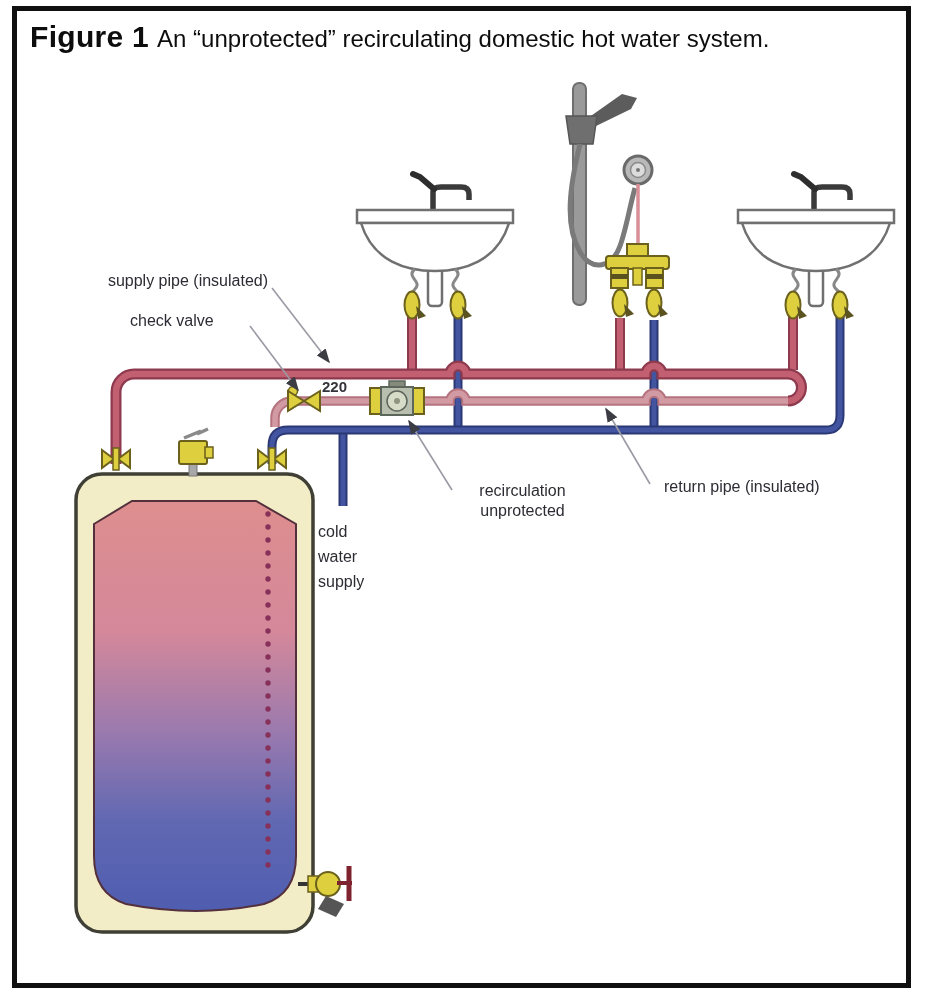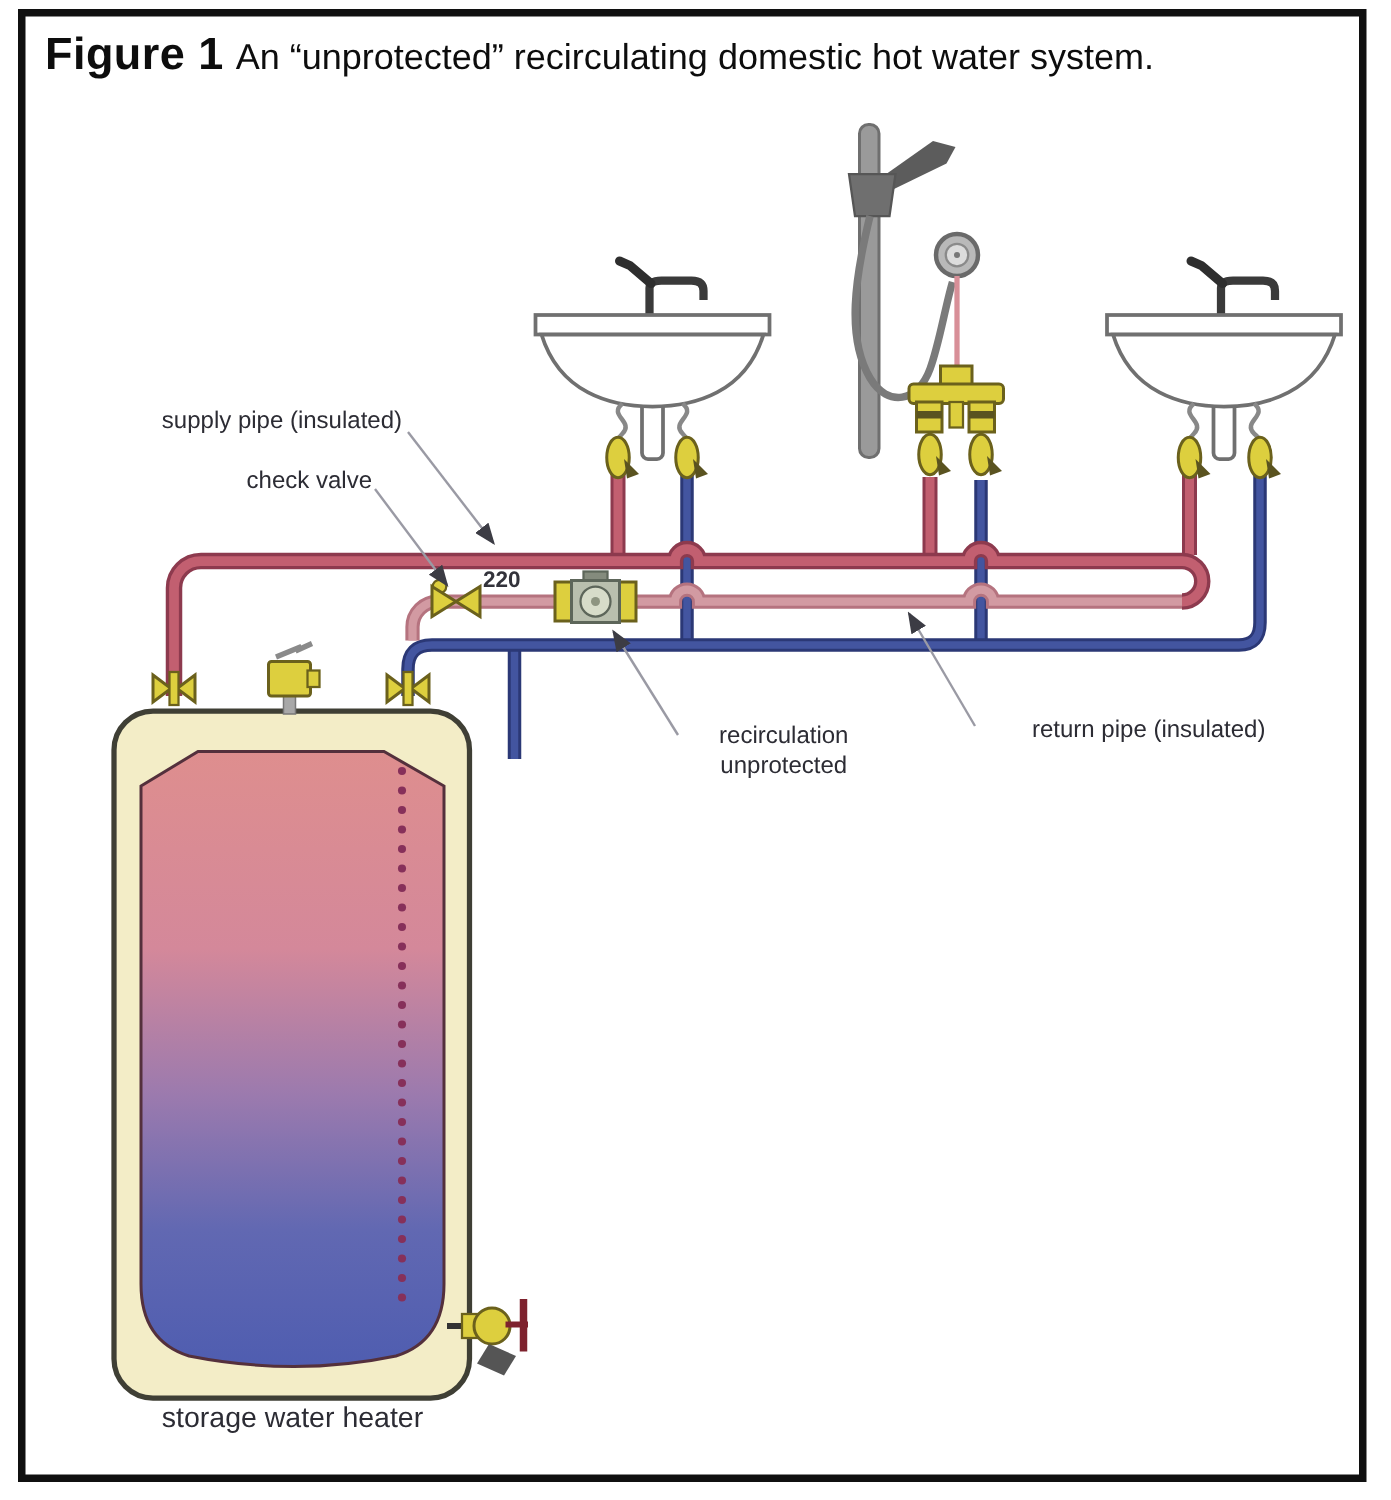--- a/index.html
+++ b/index.html
@@ -12,7 +12,7 @@
   svg{position:absolute;left:0;top:0;}
   .lbl{position:absolute;font-size:16px;line-height:1.22;color:#2c2c34;}
   #lbl-supply{left:52px;top:271px;width:216px;text-align:right;}
-  #lbl-check{left:130px;top:311px;width:118px;text-align:right;}
+  #lbl-check{left:130px;top:311px;width:118px;text-align:left;}
   #lbl-120{left:322px;top:378px;font-size:15px;font-weight:bold;color:#33333b;}
   #lbl-recirc{left:445px;top:481px;width:155px;text-align:center;}
   #lbl-return{left:664px;top:477px;width:230px;margin-left:24px;}

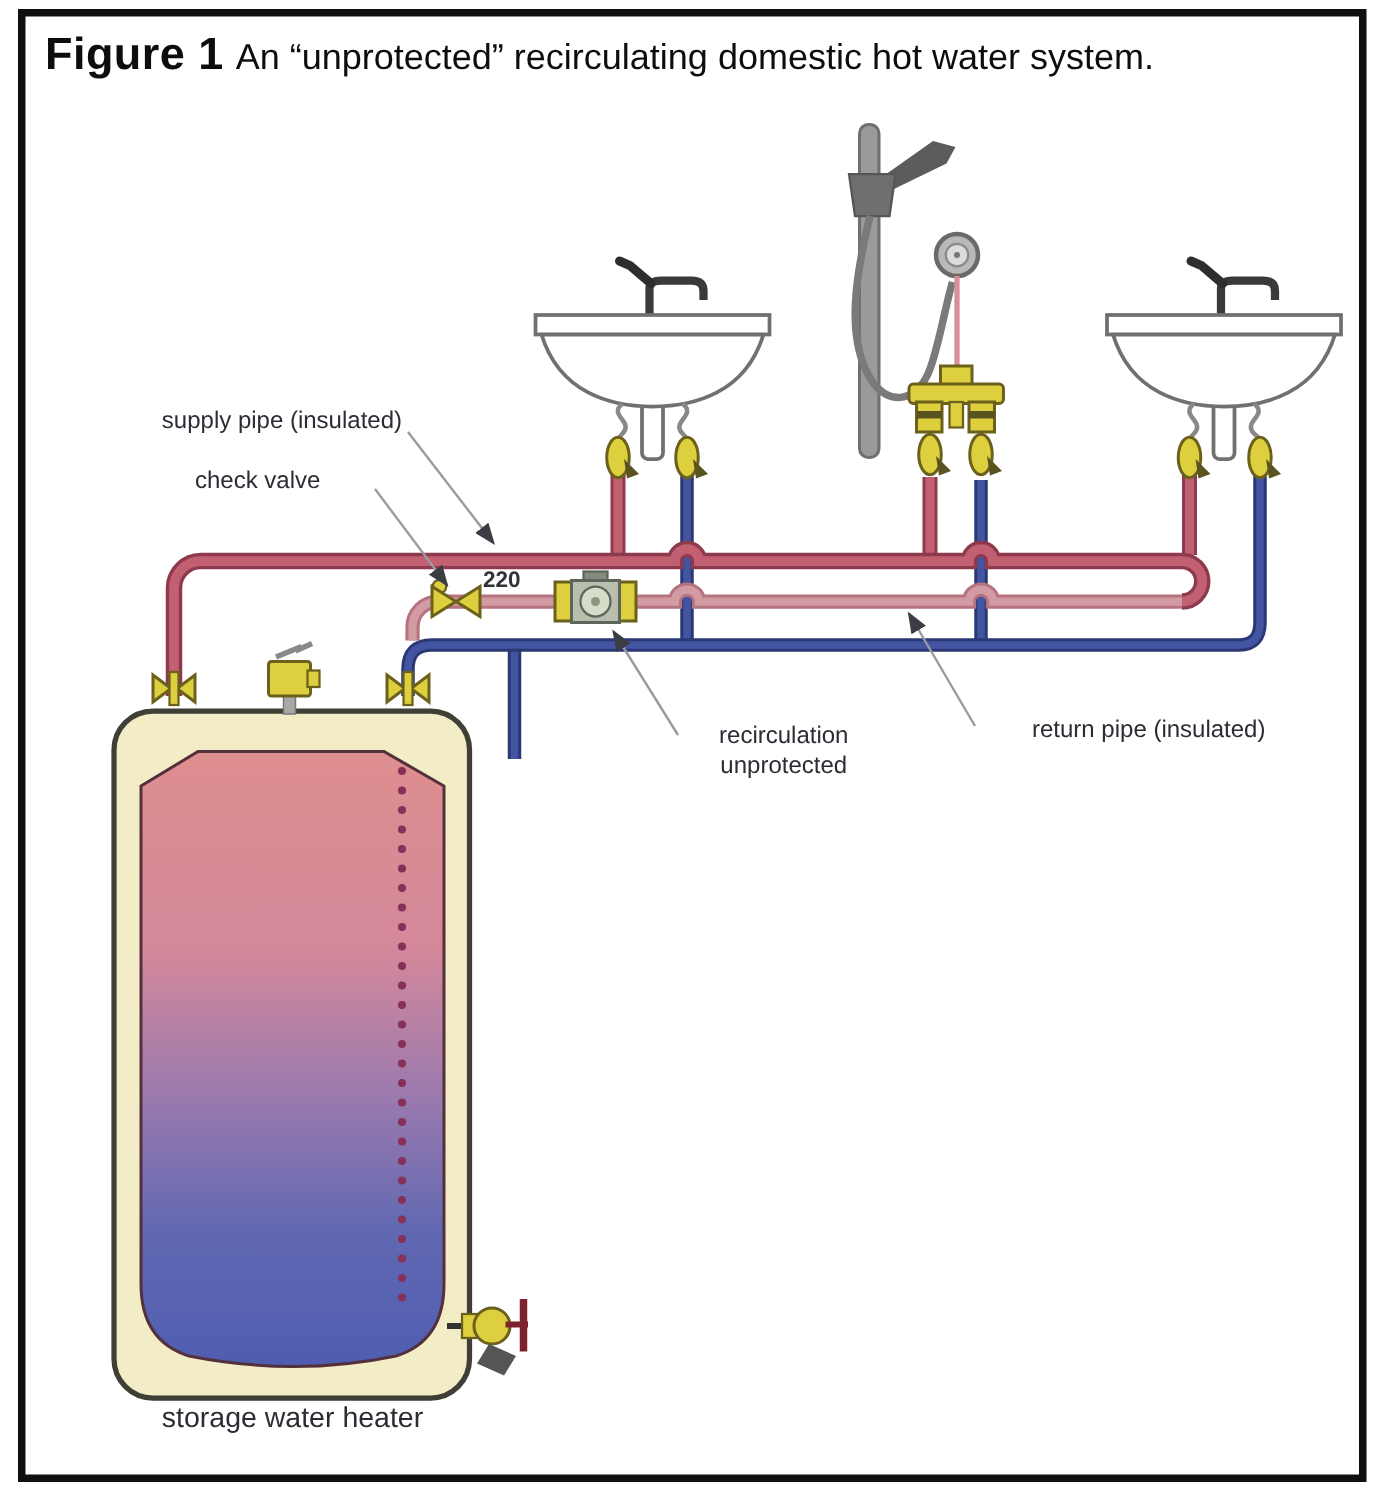--- a/index.html
+++ b/index.html
@@ -15,7 +15,7 @@
   #lbl-check{left:130px;top:311px;width:118px;text-align:left;}
   #lbl-120{left:322px;top:378px;font-size:15px;font-weight:bold;color:#33333b;}
   #lbl-recirc{left:445px;top:481px;width:155px;text-align:center;}
-  #lbl-return{left:664px;top:477px;width:230px;margin-left:24px;}
+  #lbl-return{left:664px;top:477px;width:230px;}
   #lbl-cold{left:318px;top:519px;width:66px;line-height:25px;}
   #lbl-tanktemp{left:126px;top:549px;font-size:26px;font-weight:bold;color:#8e2f3f;letter-spacing:.4px;}
   #lbl-heater{left:76px;top:934px;width:238px;text-align:center;font-size:19px;}

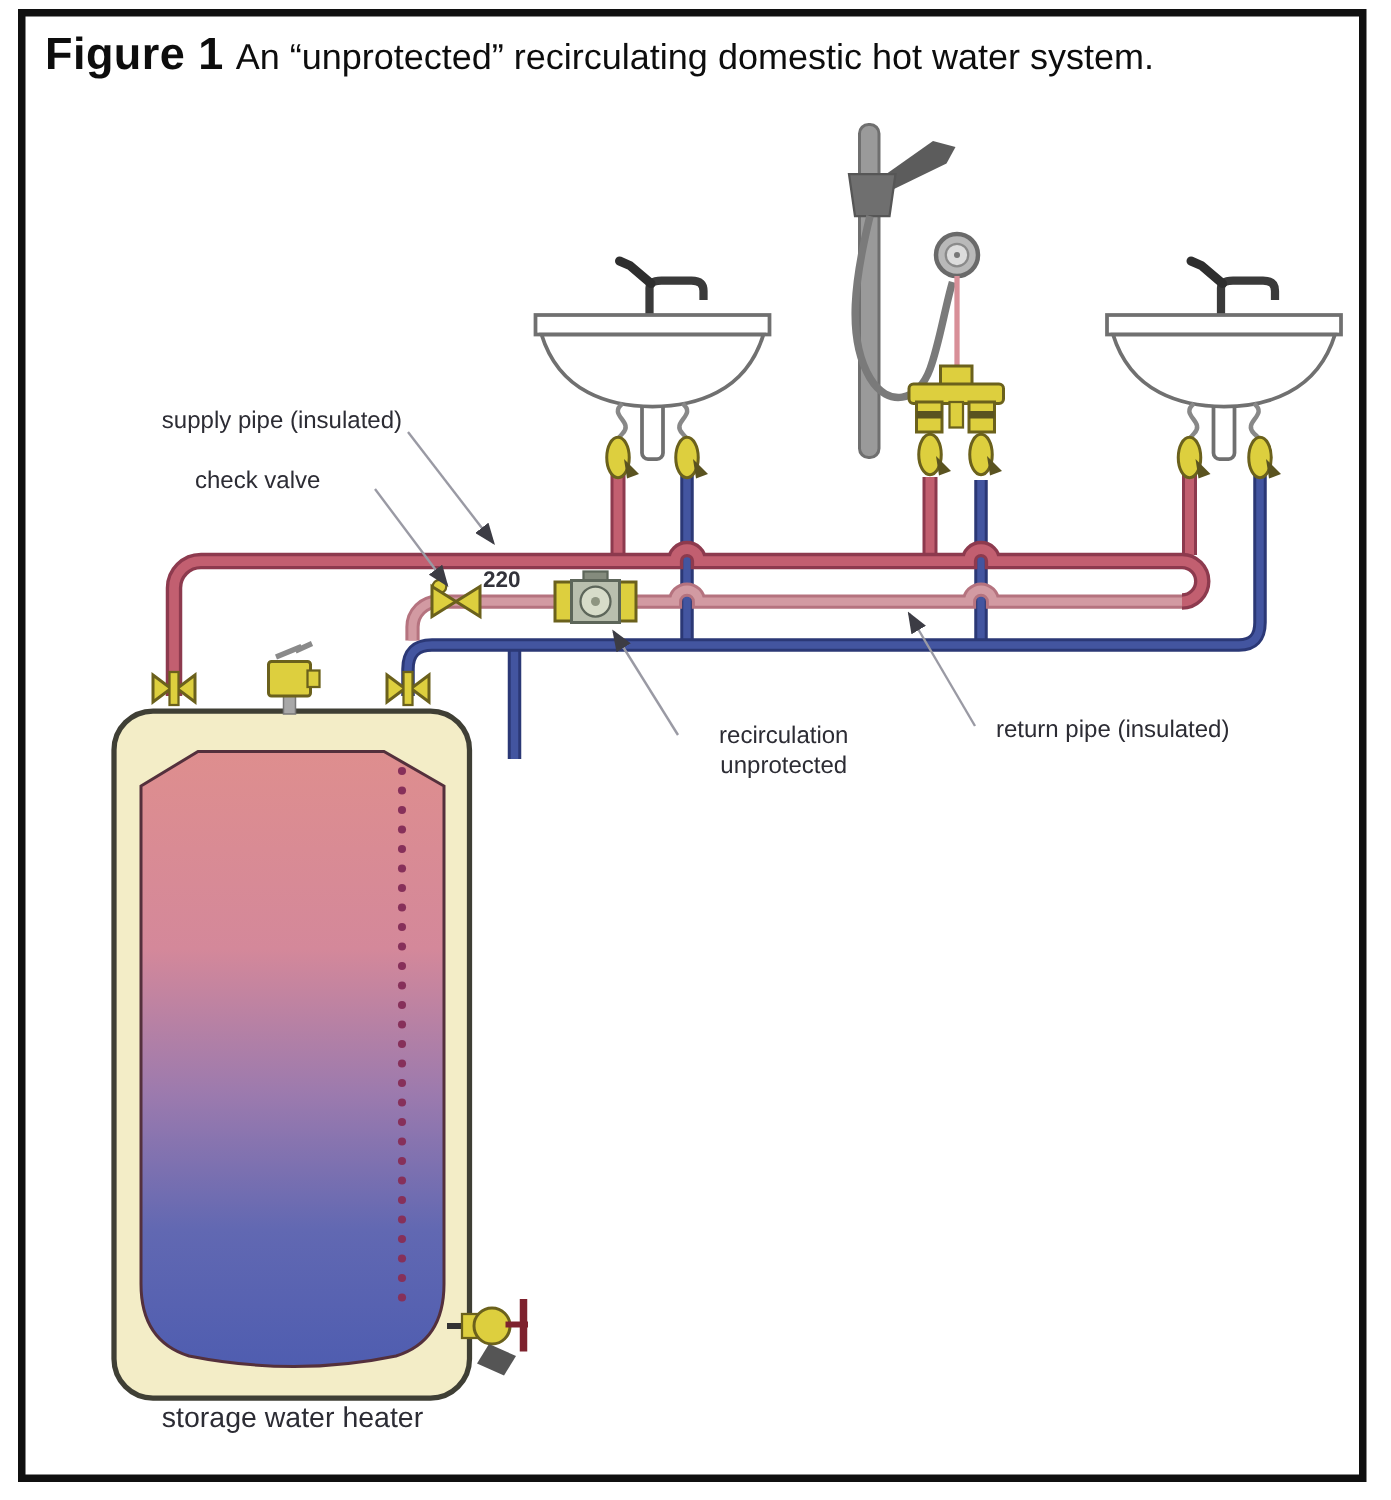--- a/index.html
+++ b/index.html
@@ -208,6 +208,7 @@
   <div class="lbl" id="lbl-120">220</div>
   <div class="lbl" id="lbl-recirc">recirculation unprotected</div>
   <div class="lbl" id="lbl-return">return pipe (insulated)</div>
+  <div class="lbl" id="lbl-cold">cold water supply</div>
   <div class="lbl" id="lbl-heater">storage water heater</div>
 </div>
 

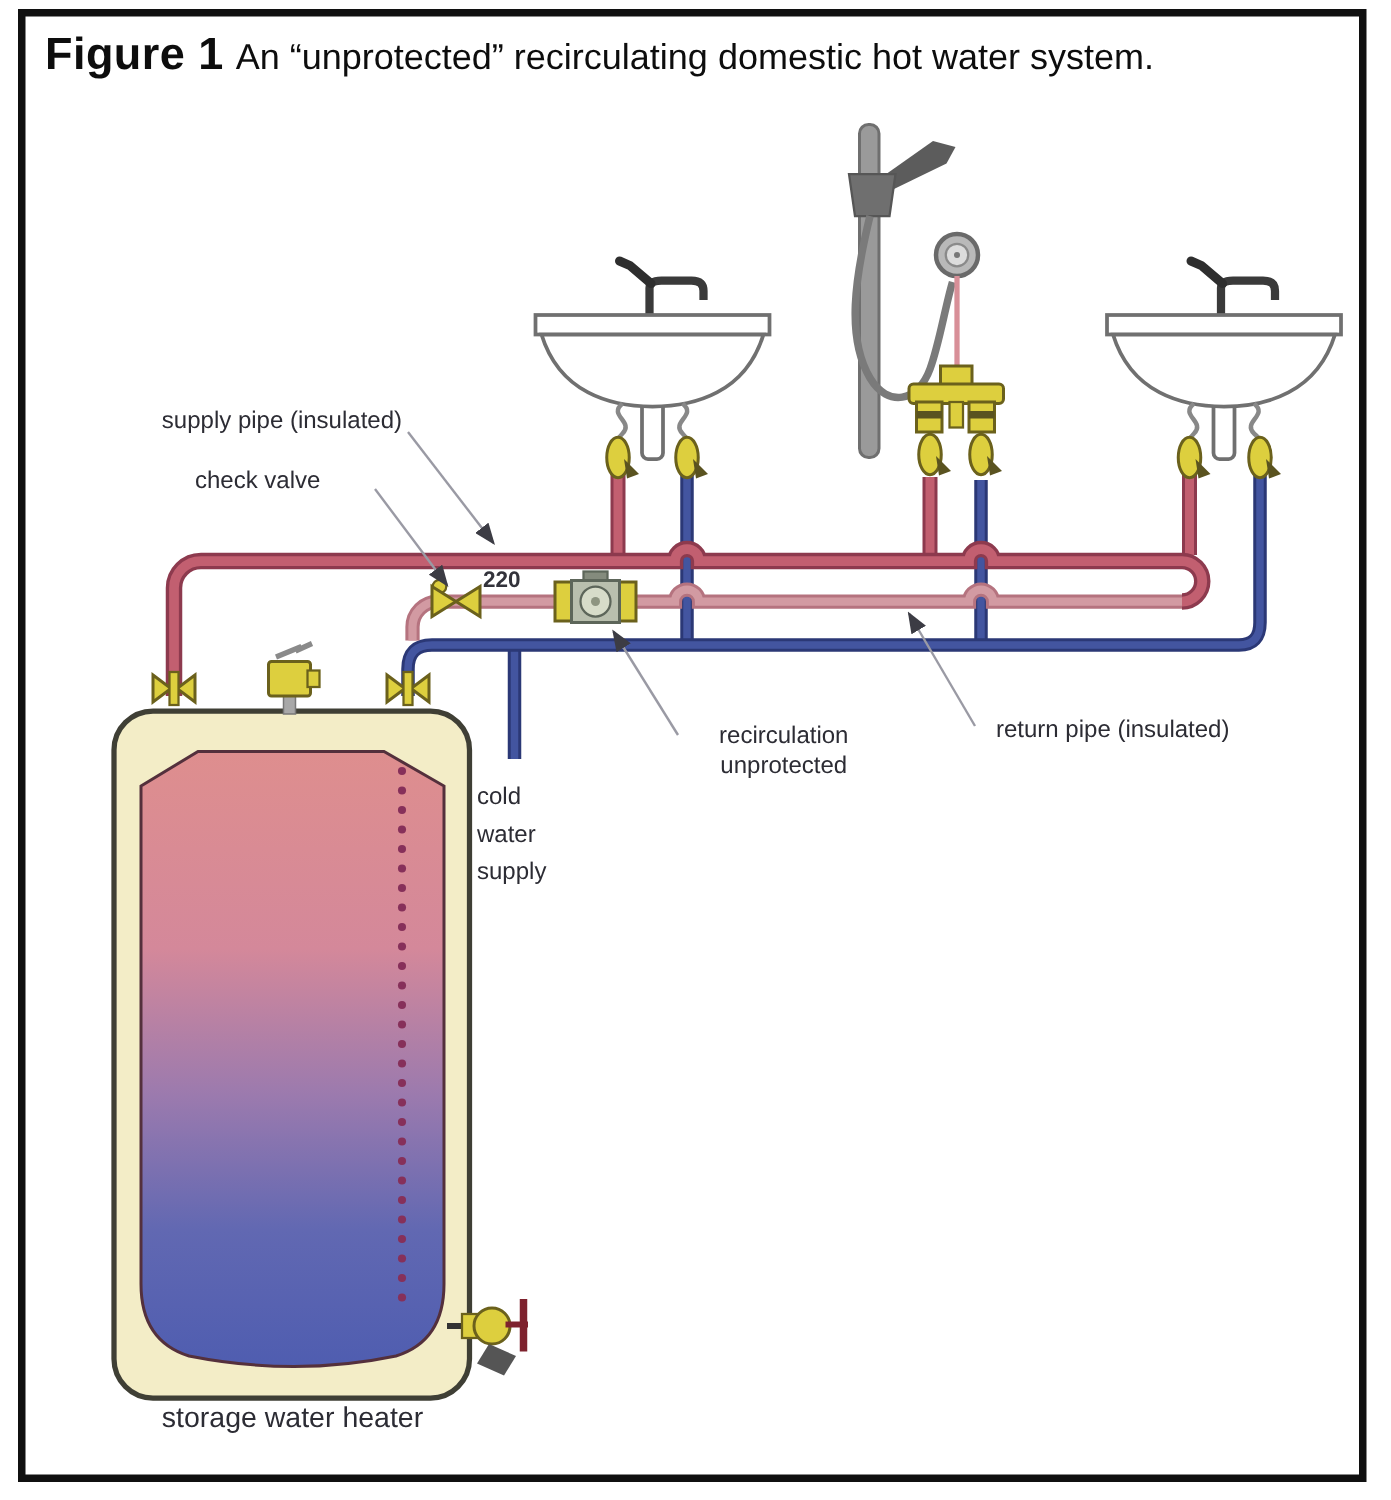--- a/index.html
+++ b/index.html
@@ -209,7 +209,6 @@
   <div class="lbl" id="lbl-recirc">recirculation unprotected</div>
   <div class="lbl" id="lbl-return">return pipe (insulated)</div>
   <div class="lbl" id="lbl-cold">cold water supply</div>
-  <div class="lbl" id="lbl-heater">storage water heater</div>
 </div>
 
 </body></html>

